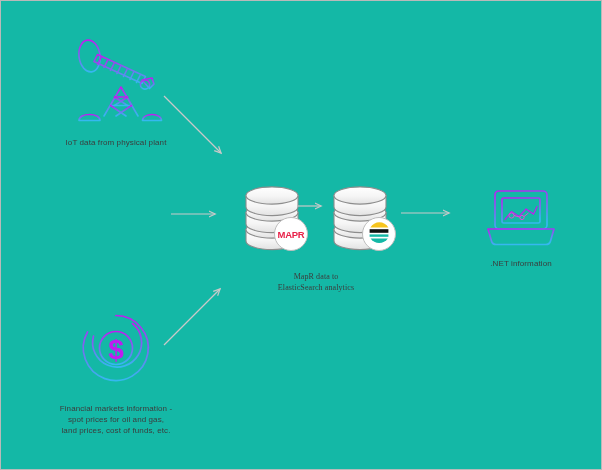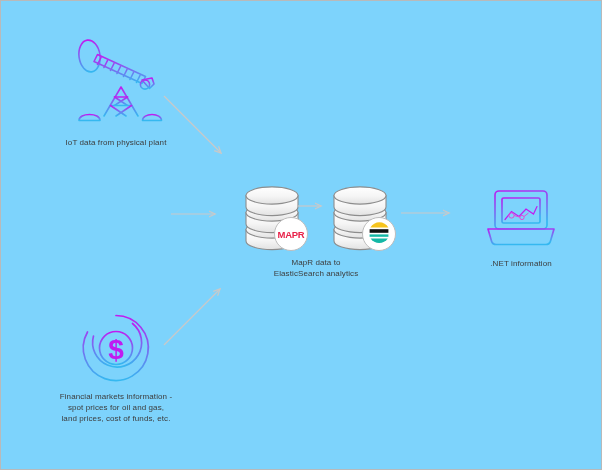--- a/index.html
+++ b/index.html
@@ -14,7 +14,7 @@
     position: relative;
     width: 602px;
     height: 470px;
-    background: #7dd3fc;
+    background: #14b8a6;
     border: 1px solid #b9b9b9;
     box-sizing: border-box;
     overflow: hidden;

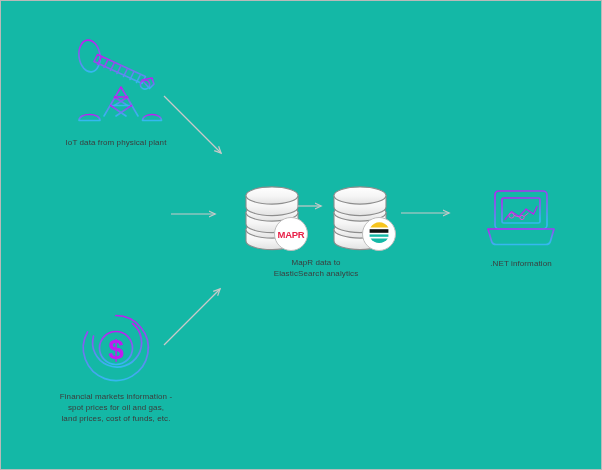--- a/index.html
+++ b/index.html
@@ -46,7 +46,7 @@
   #node-iot .node-label    { margin-top: 6px; }
   #node-erp .node-label    { margin-top: 7px; }
   #node-fin .node-label    { margin-top: 6px; }
-  #node-mapr .node-label   { margin-top: 4px; }
+  #node-mapr .node-label   { margin-top: 18px; font-family: Liberation Serif, serif; }
   #node-dotnet .node-label { margin-top: 9px; }
 
   

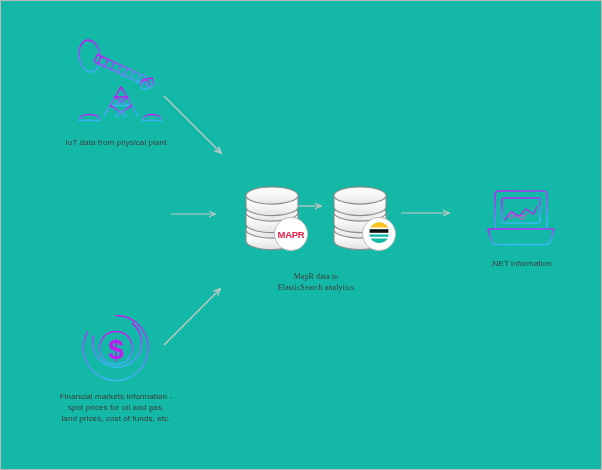--- a/index.html
+++ b/index.html
@@ -45,7 +45,7 @@
 
   #node-iot .node-label    { margin-top: 6px; }
   #node-erp .node-label    { margin-top: 7px; }
-  #node-fin .node-label    { margin-top: 6px; }
+  #node-fin .node-label    { margin-top: 18px; }
   #node-mapr .node-label   { margin-top: 18px; font-family: Liberation Serif, serif; }
   #node-dotnet .node-label { margin-top: 9px; }
 

